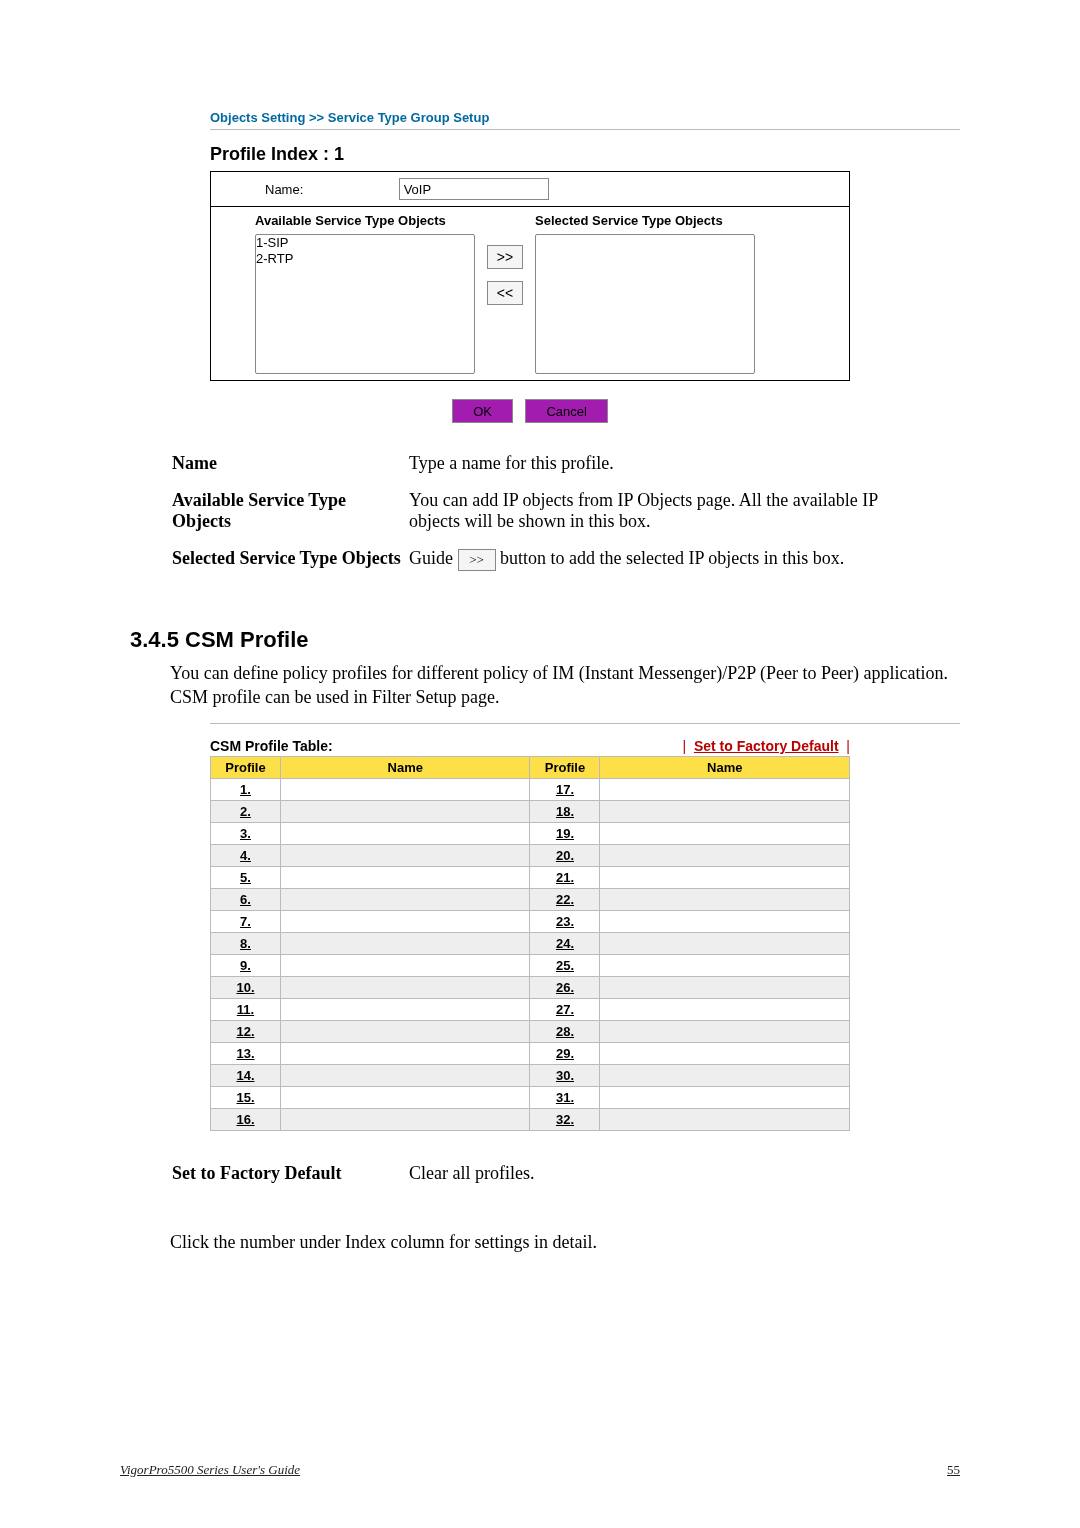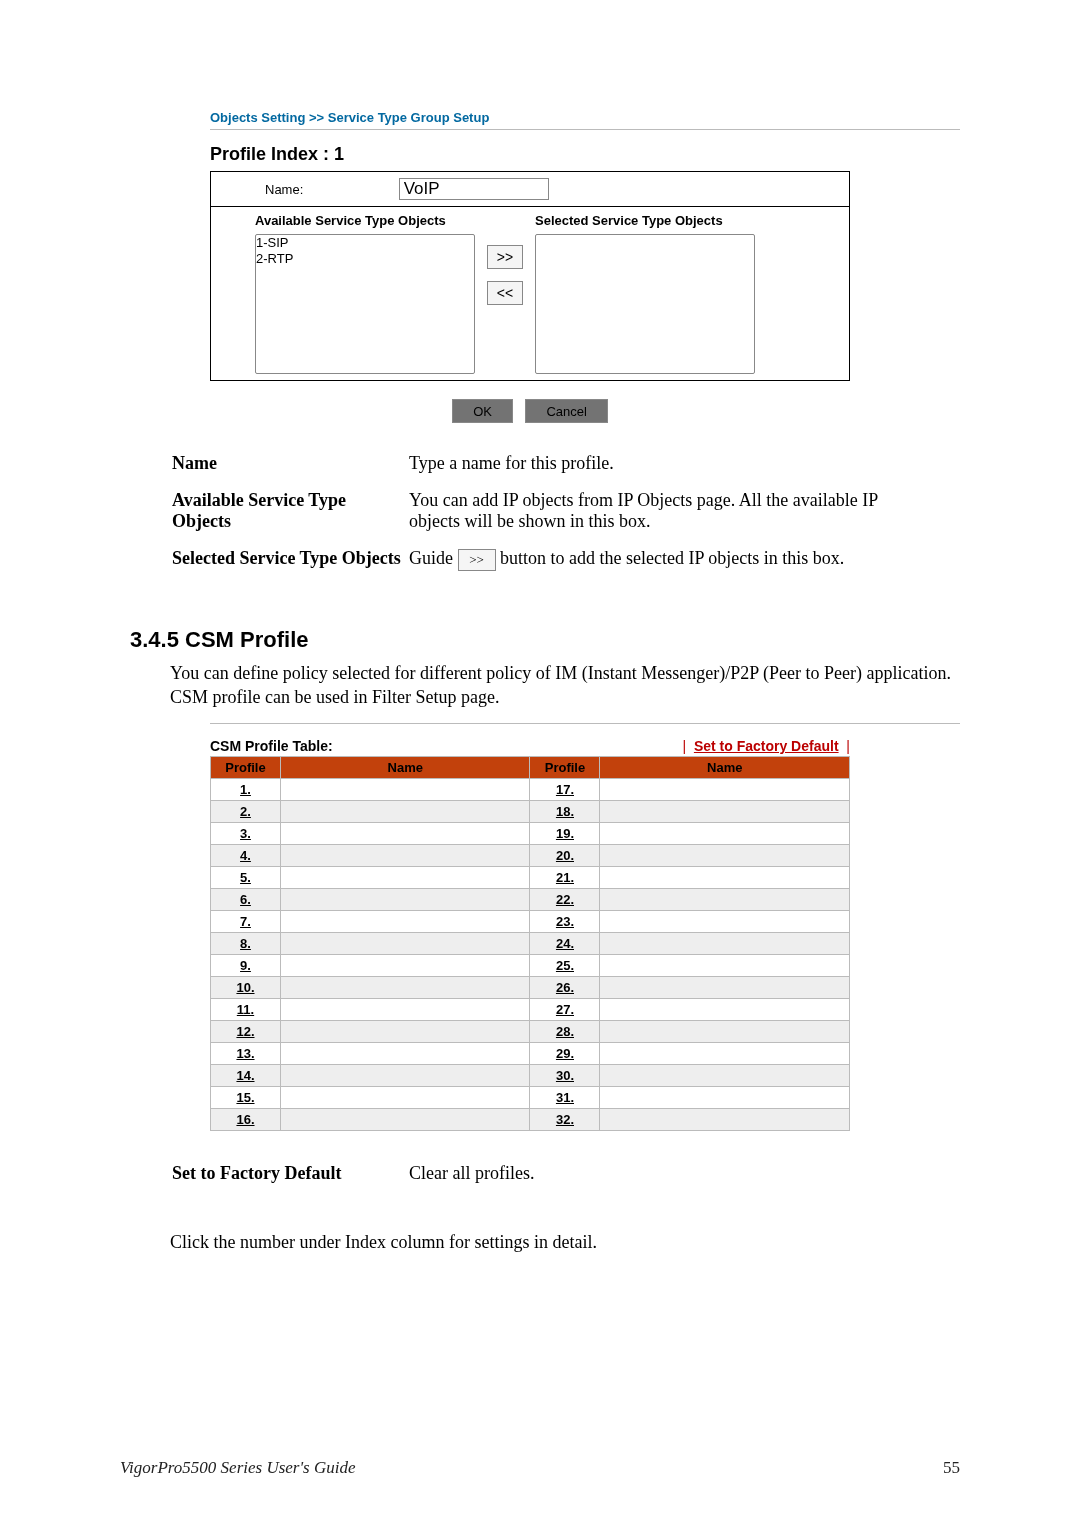--- a/index.html
+++ b/index.html
@@ -40,7 +40,7 @@
     width: 150px;
     height: 22px;
     font-family: Arial, sans-serif;
-    font-size: 17px;
+    font-size: 13px;
     padding-left: 4px;
     border: 1px solid #888;
   }

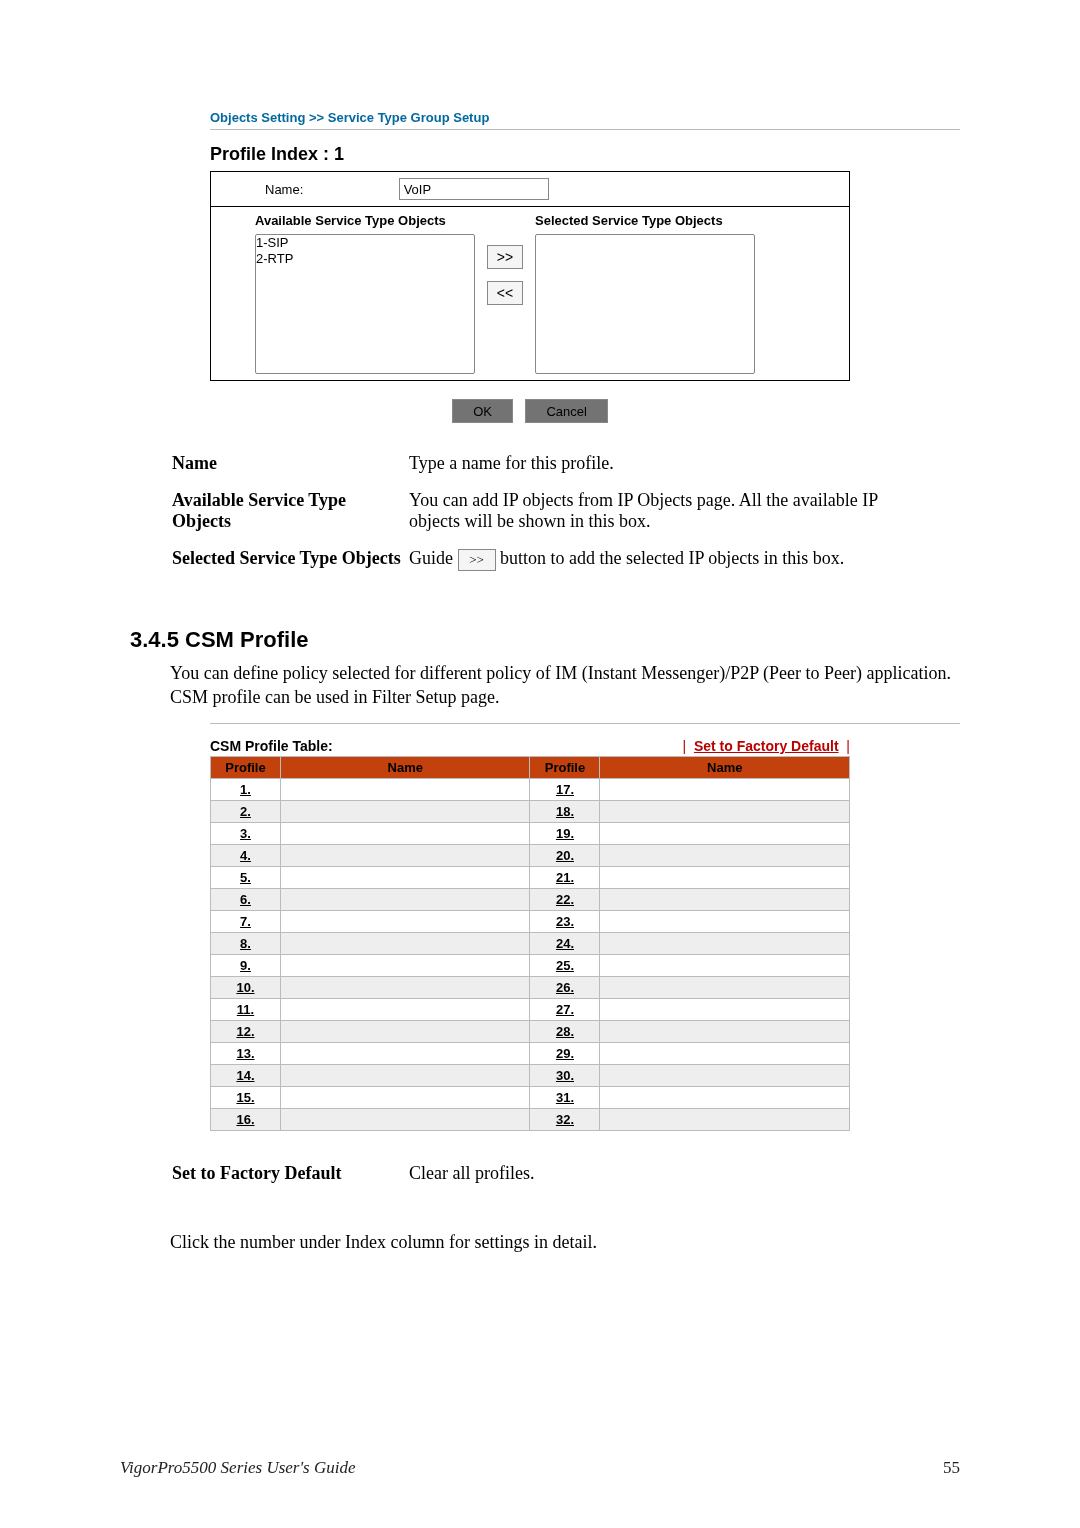--- a/index.html
+++ b/index.html
@@ -82,7 +82,7 @@
     padding: 0 20px;
     font-size: 13px;
     border: 1px solid #888;
-    background: #737373;
+    background: #a21caf;
     cursor: pointer;
     margin: 0 4px;
   }

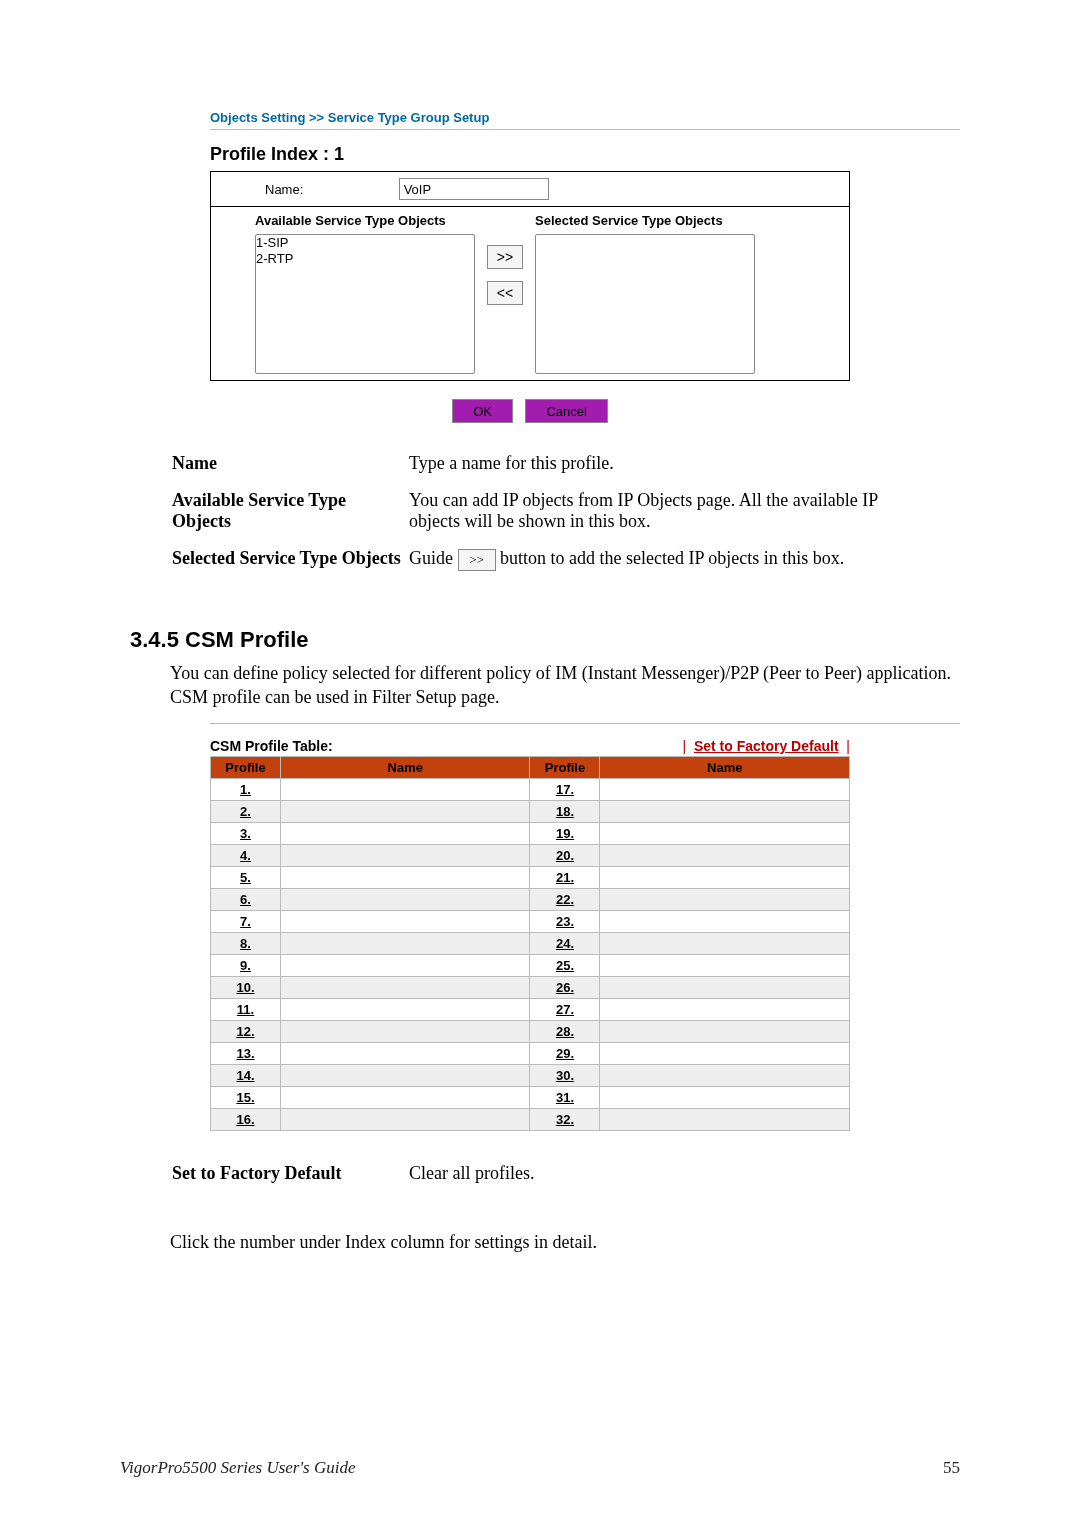--- a/index.html
+++ b/index.html
@@ -231,7 +231,7 @@
   </table>
 
 <div class="sect-head">3.4.5 CSM Profile</div>
-<p class="body-txt">You can define policy selected for different policy of IM (Instant Messenger)/P2P (Peer to Peer) application. CSM profile can be used in Filter Setup page.</p>
+<p class="body-txt">You can define policy profiles for different policy of IM (Instant Messenger)/P2P (Peer to Peer) application. CSM profile can be used in Filter Setup page.</p>
 
 <div class="sans" style="margin-left:40px;">
   <hr class="hr-thin">

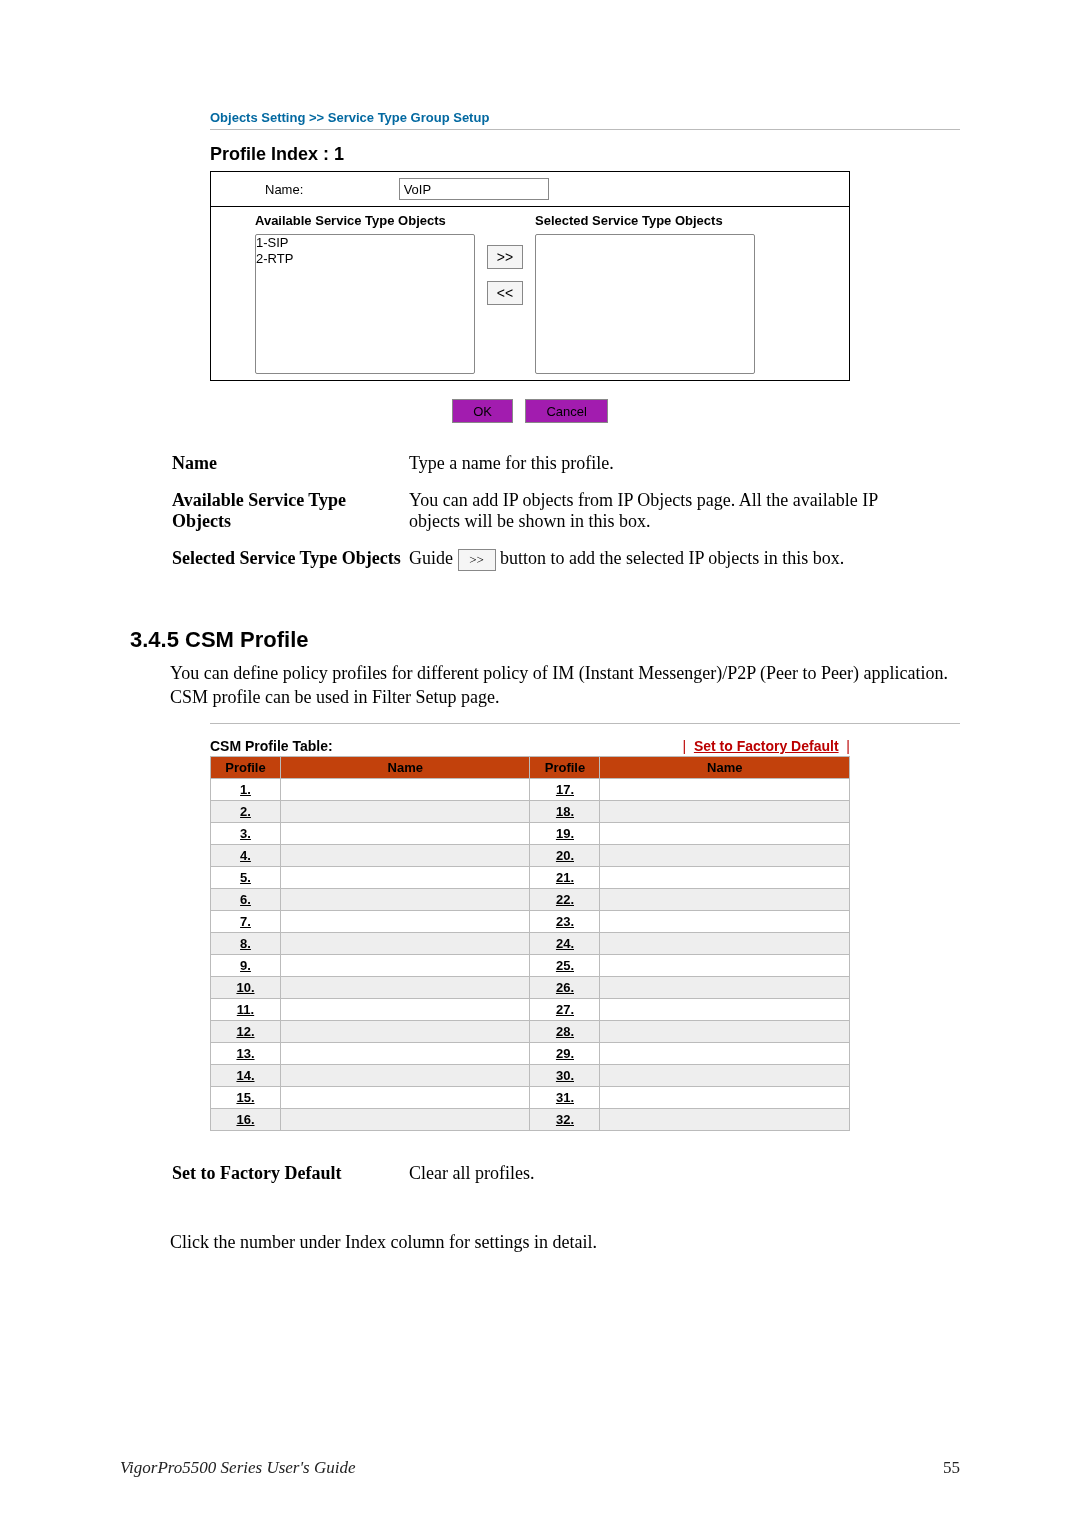--- a/index.html
+++ b/index.html
@@ -141,7 +141,7 @@
     padding: 3px 10px;
     text-align: center;
   }
-  .csm-table th { font-weight: bold; background: #c2410c; }
+  .csm-table th { font-weight: bold; background: #fde047; }
   .csm-table tr.even td { background: #eeeeee; }
   .csm-table a {
     color: #000;

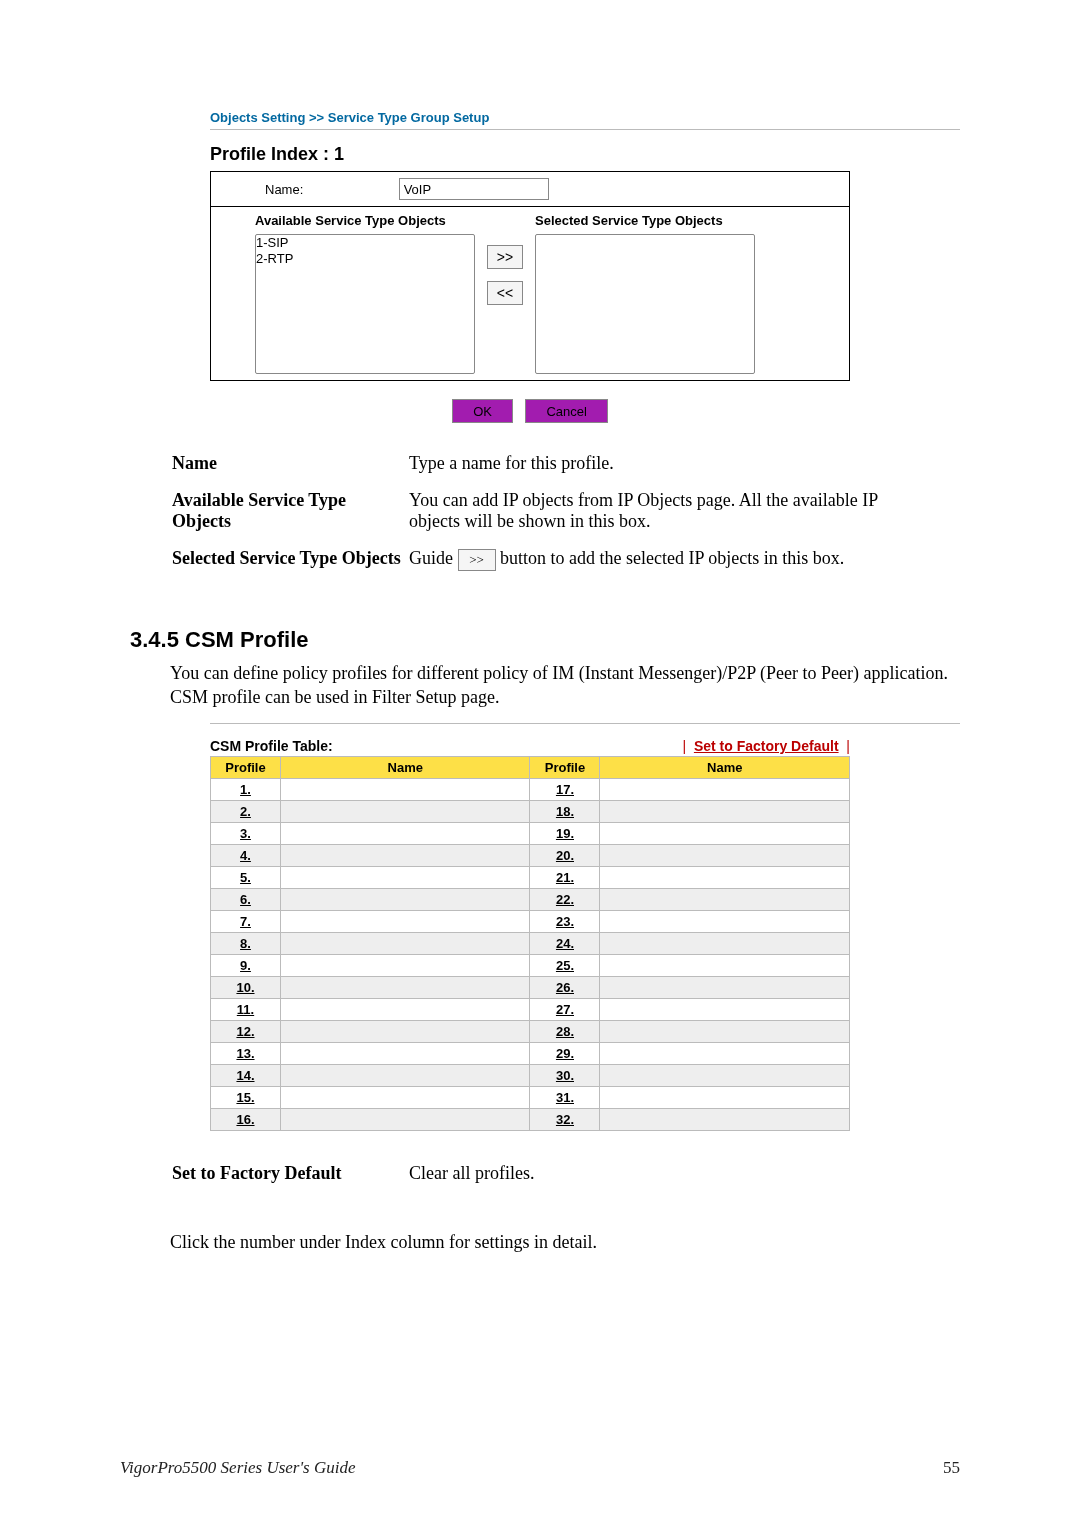--- a/index.html
+++ b/index.html
@@ -159,8 +159,9 @@
     display: flex;
     justify-content: space-between;
     font-style: italic;
-    font-size: 17px;
+    font-size: 13px;
     color: #222;
+    text-decoration: underline;
   }
 </style>
 </head>

